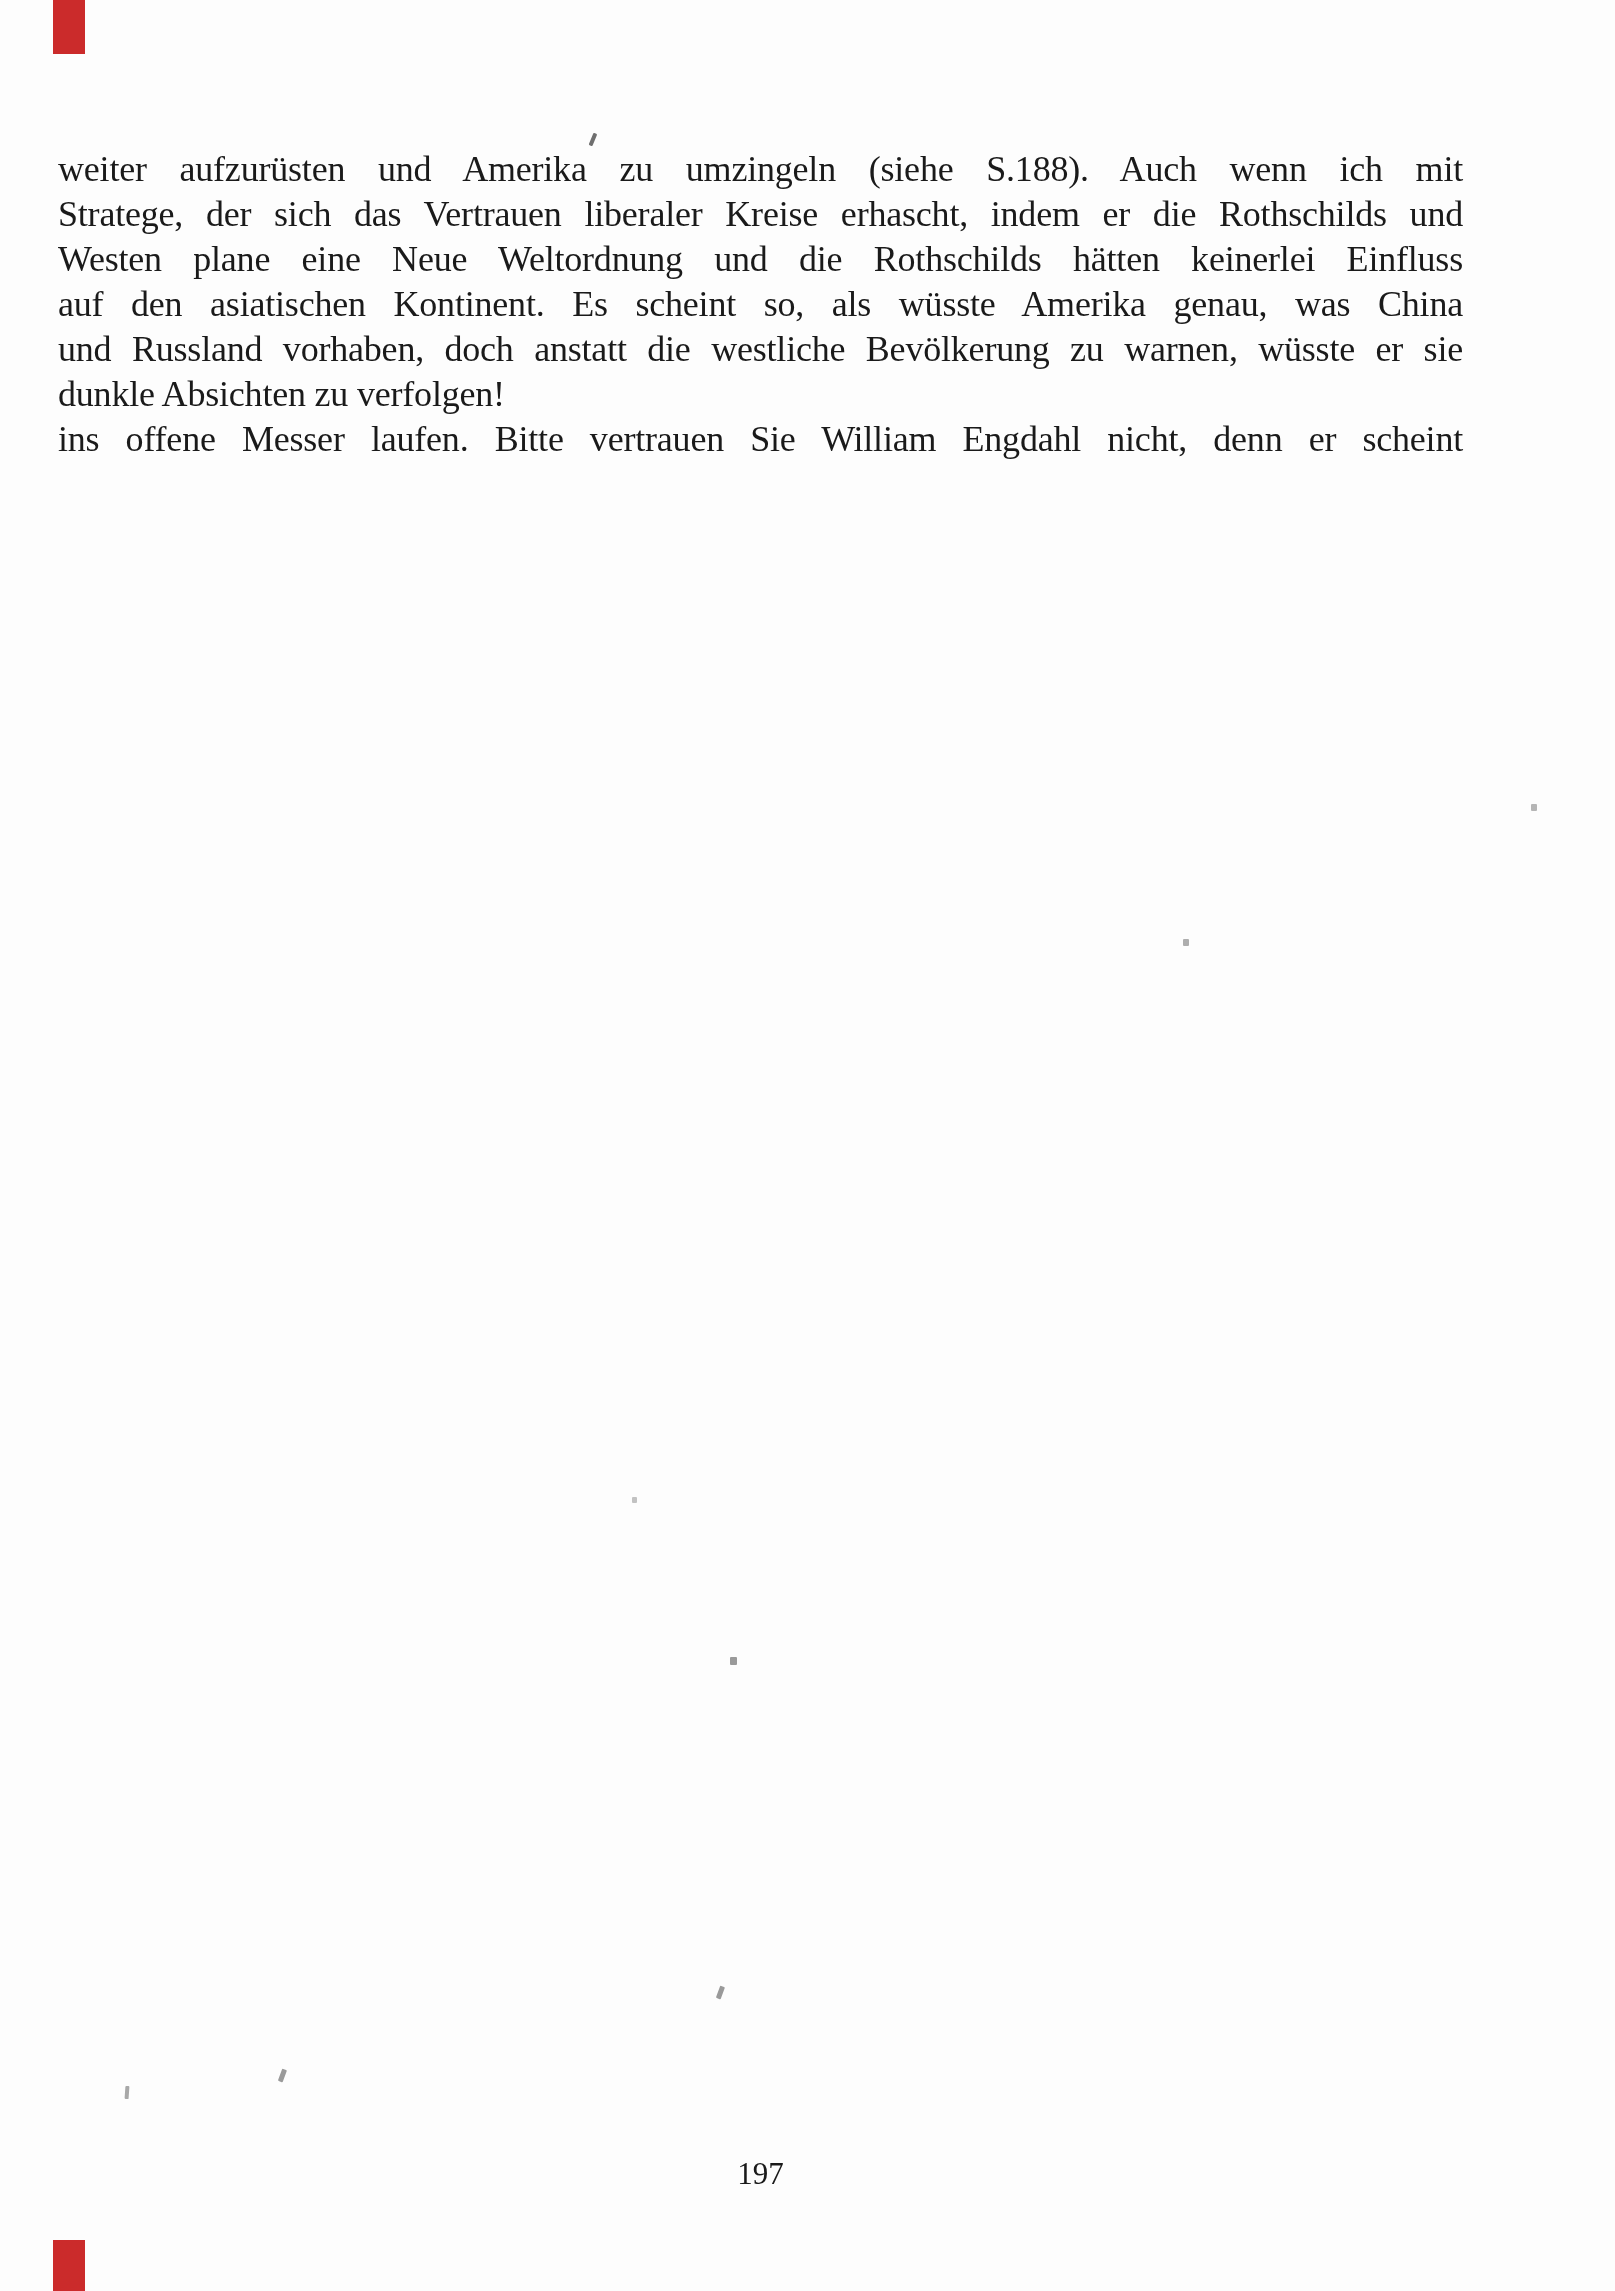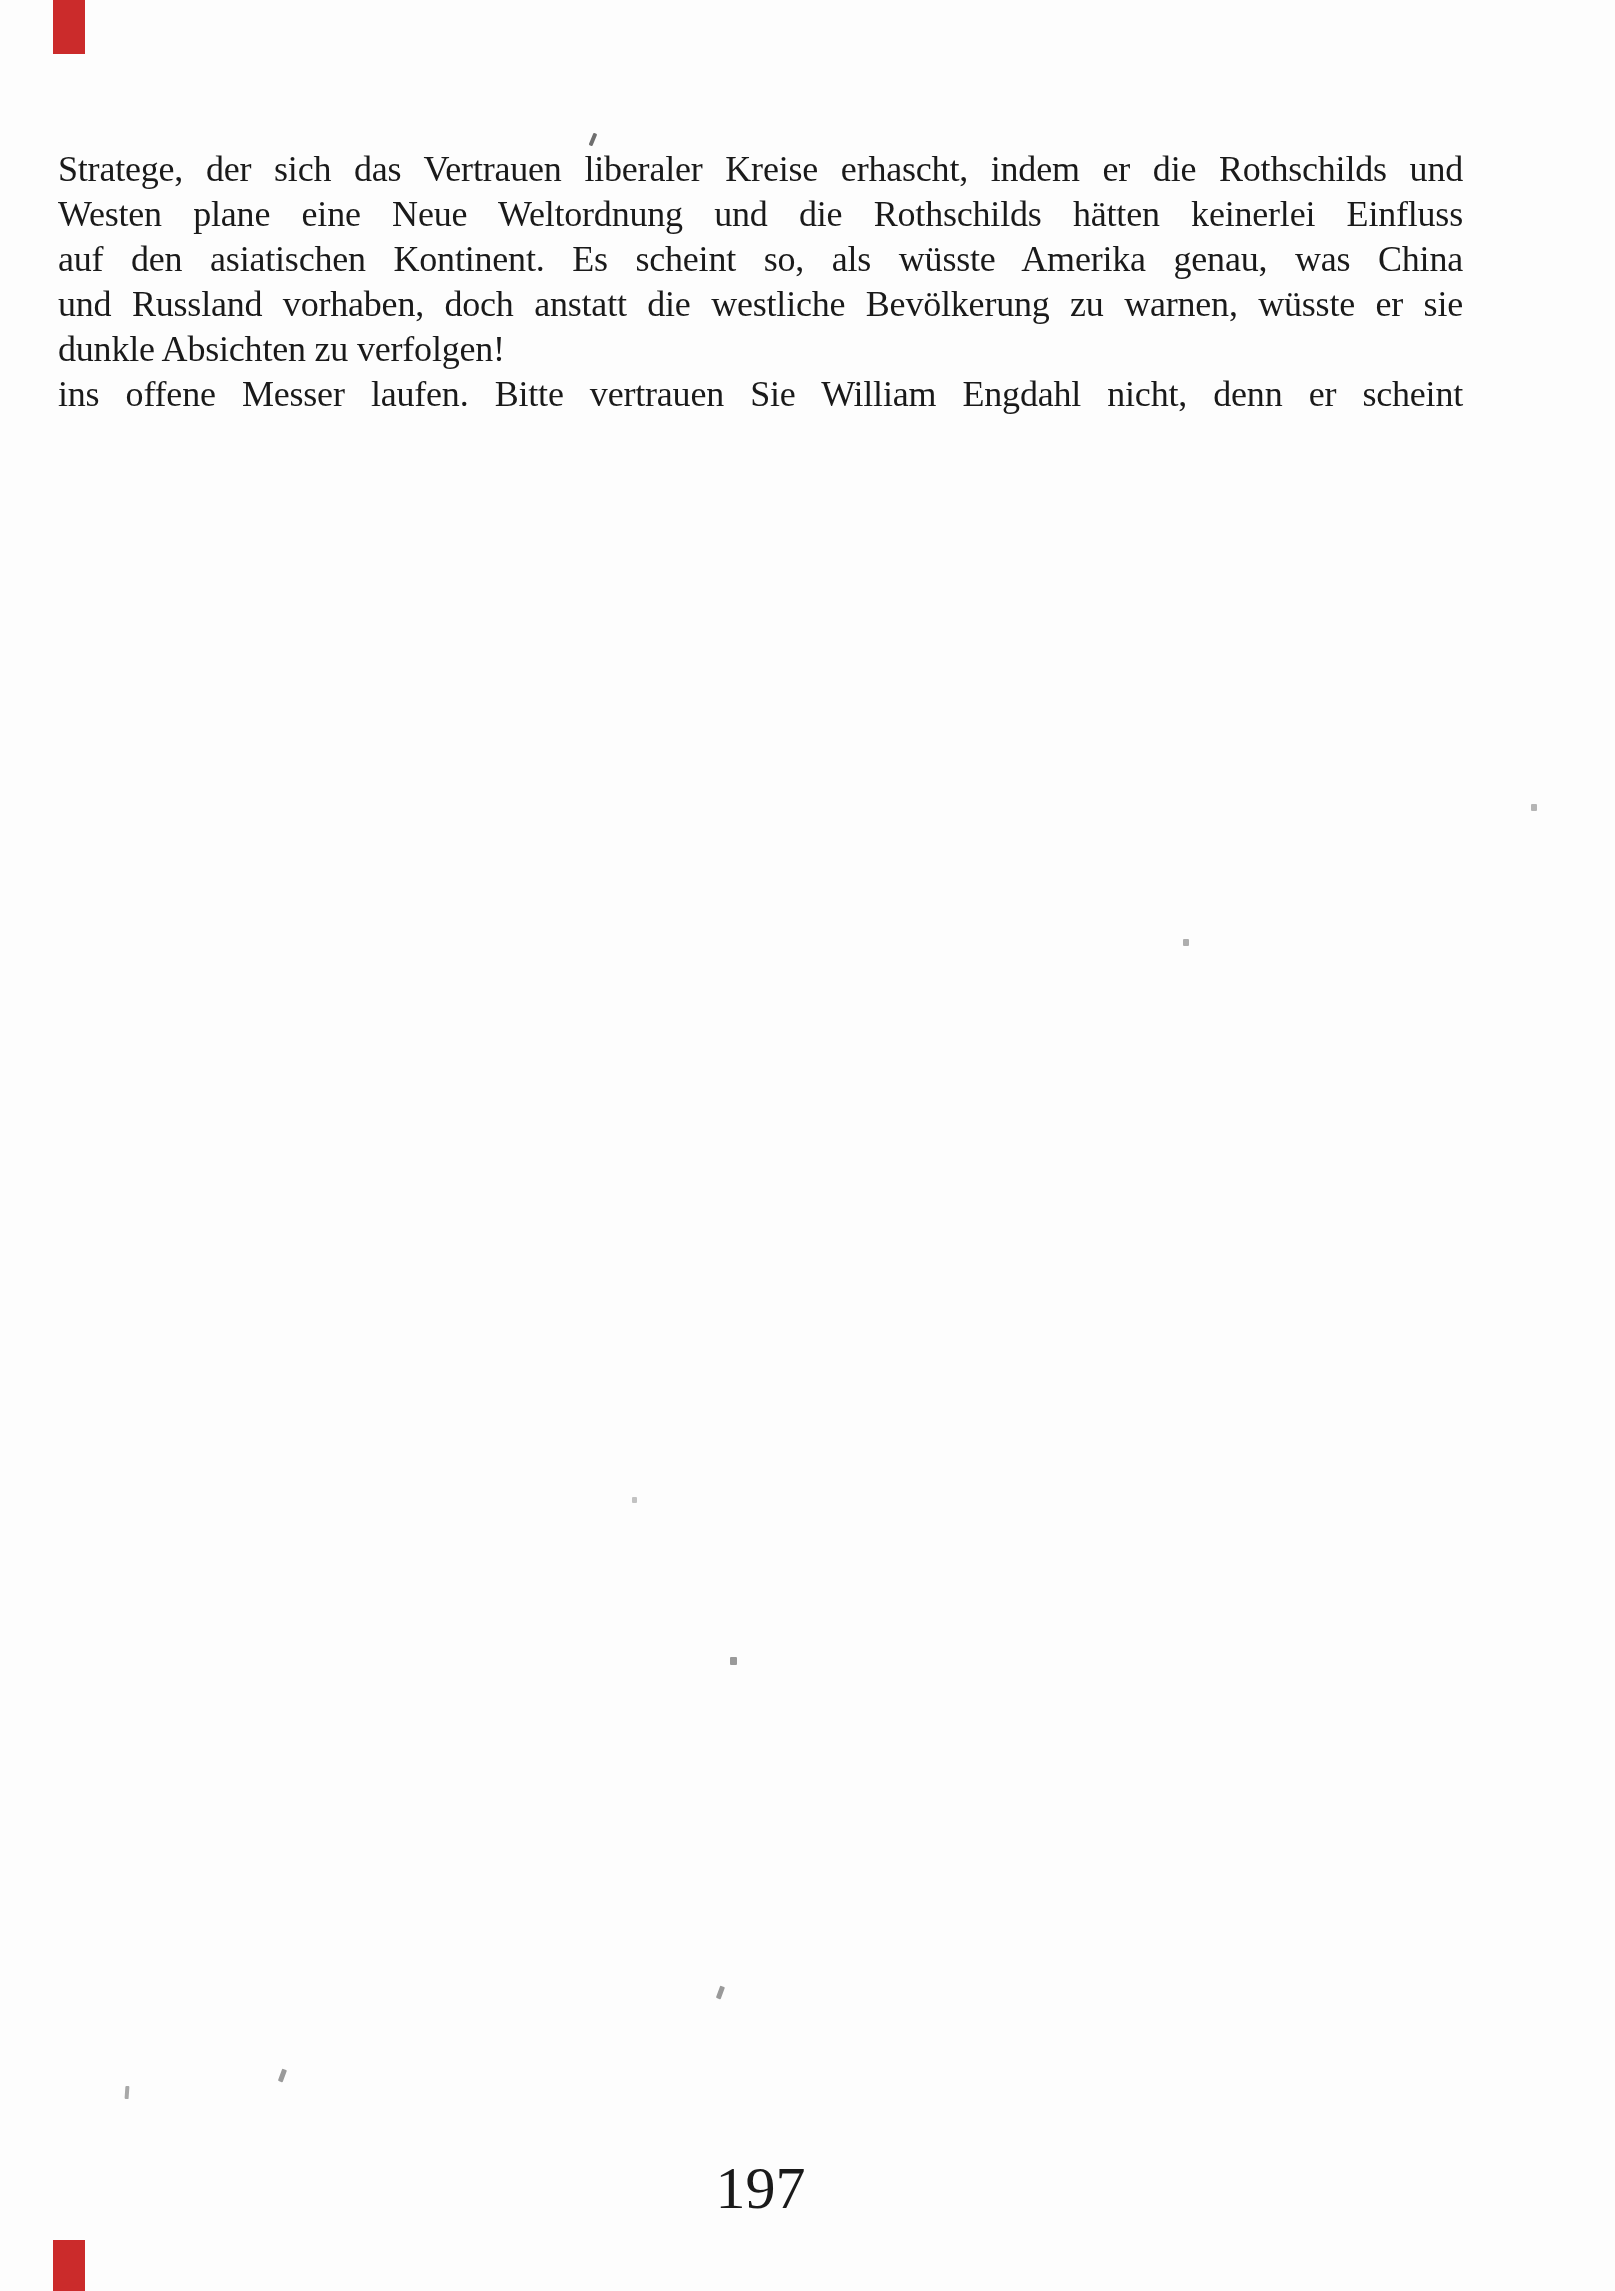--- a/index.html
+++ b/index.html
@@ -59,6 +59,7 @@
 
 <div class="page">
   <div class="text-block" id="paragraph">
+      <div class="line">weiter aufzurüsten und Amerika zu umzingeln (siehe S.188). Auch wenn ich mit</div>
       <div class="line">Stratege, der sich das Vertrauen liberaler Kreise erhascht, indem er die Rothschilds und</div>
       <div class="line">Westen plane eine Neue Weltordnung und die Rothschilds hätten keinerlei Einfluss</div>
       <div class="line">auf den asiatischen Kontinent. Es scheint so, als wüsste Amerika genau, was China</div>

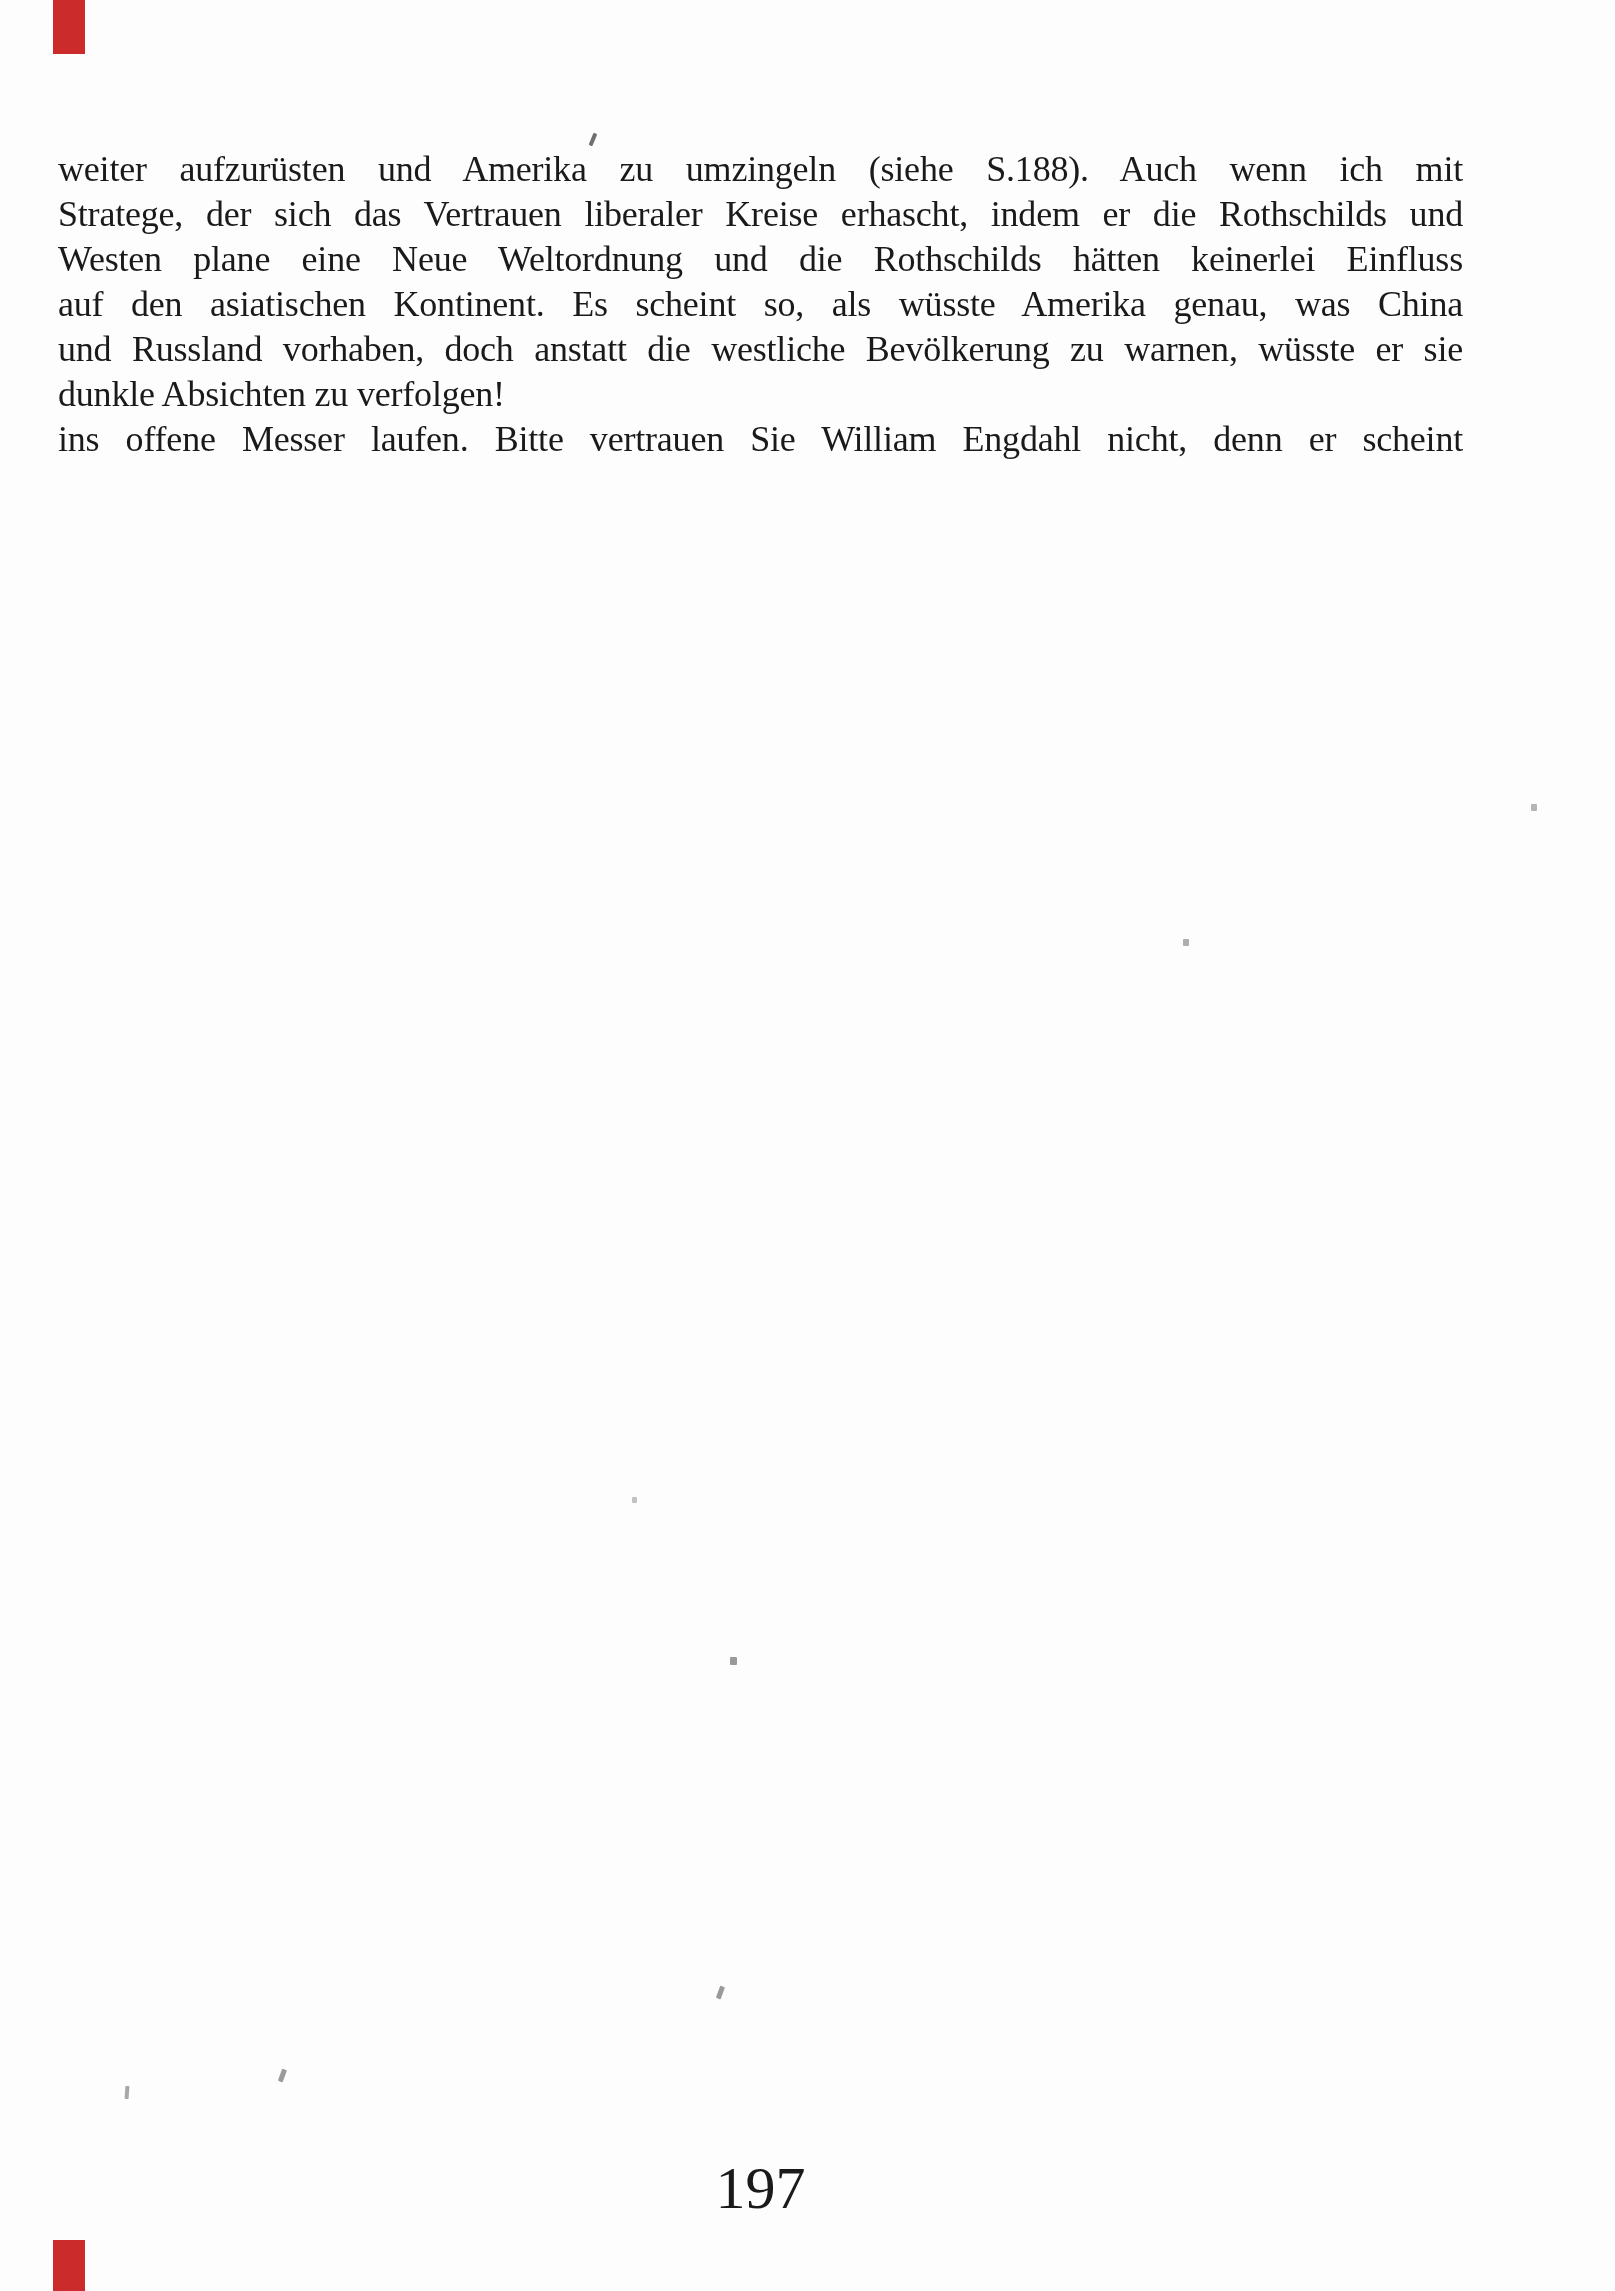--- a/index.html
+++ b/index.html
@@ -42,7 +42,7 @@
     top: 2158px;
     width: 1405px;
     text-align: center;
-    font-size: 60px;
+    font-size: 31px;
     line-height: 1;
     color: #1a1a1a;
   }

